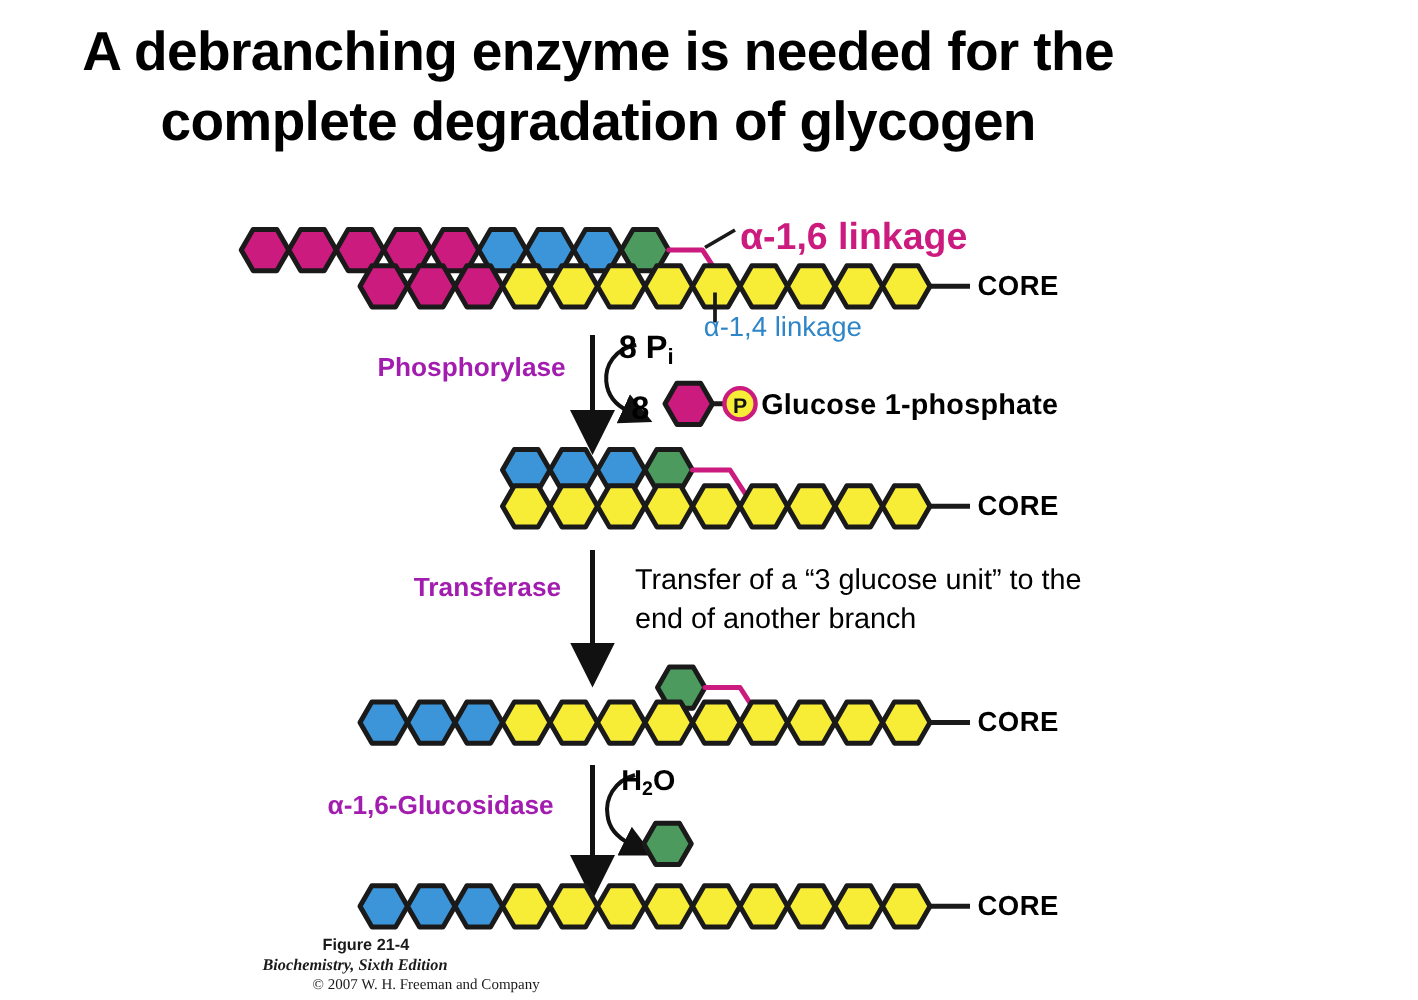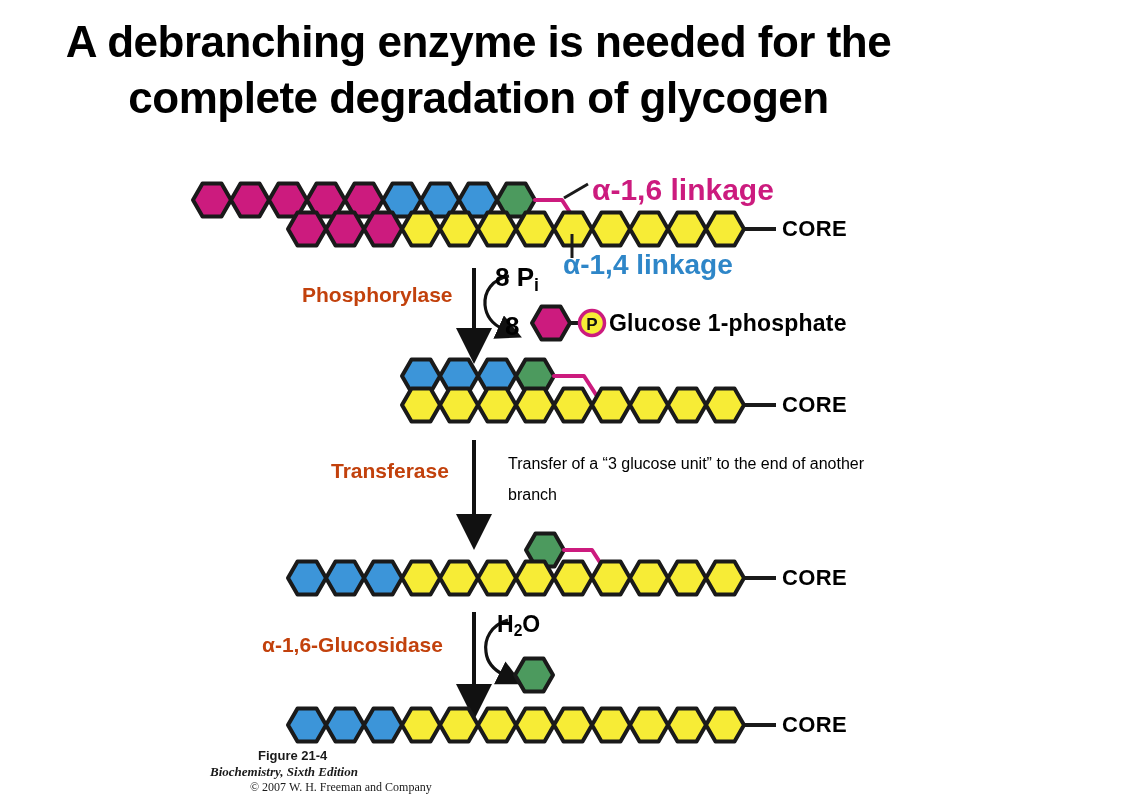--- a/index.html
+++ b/index.html
@@ -60,8 +60,8 @@
     color: #CC1B7E;
   }
   .lbl-linkage14 {
-    font-weight: bold;
-    font-size: 28px;
+    font-weight: normal;
+    font-size: 22px;
     color: #2E86C8;
   }
   .lbl-enzyme {

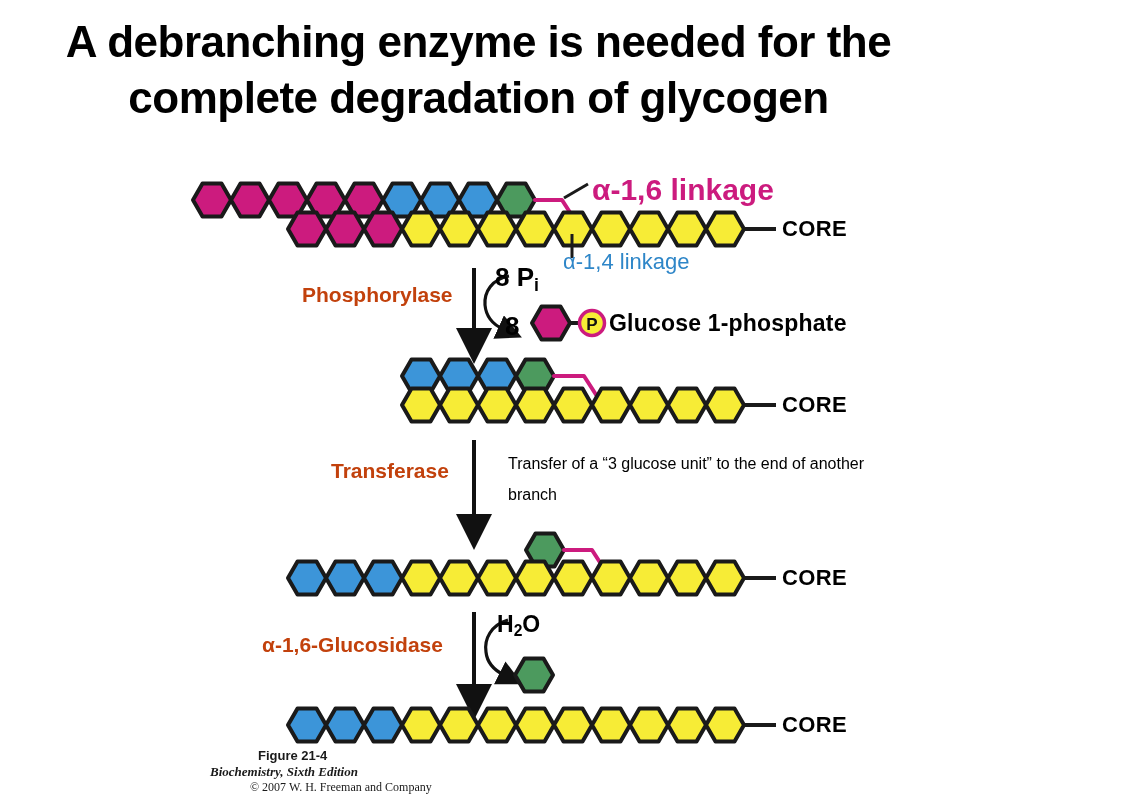--- a/index.html
+++ b/index.html
@@ -67,7 +67,7 @@
   .lbl-enzyme {
     font-weight: bold;
     font-size: 21px;
-    color: #c2410c;
+    color: #a21caf;
   }
   .lbl-stoich {
     font-weight: bold;

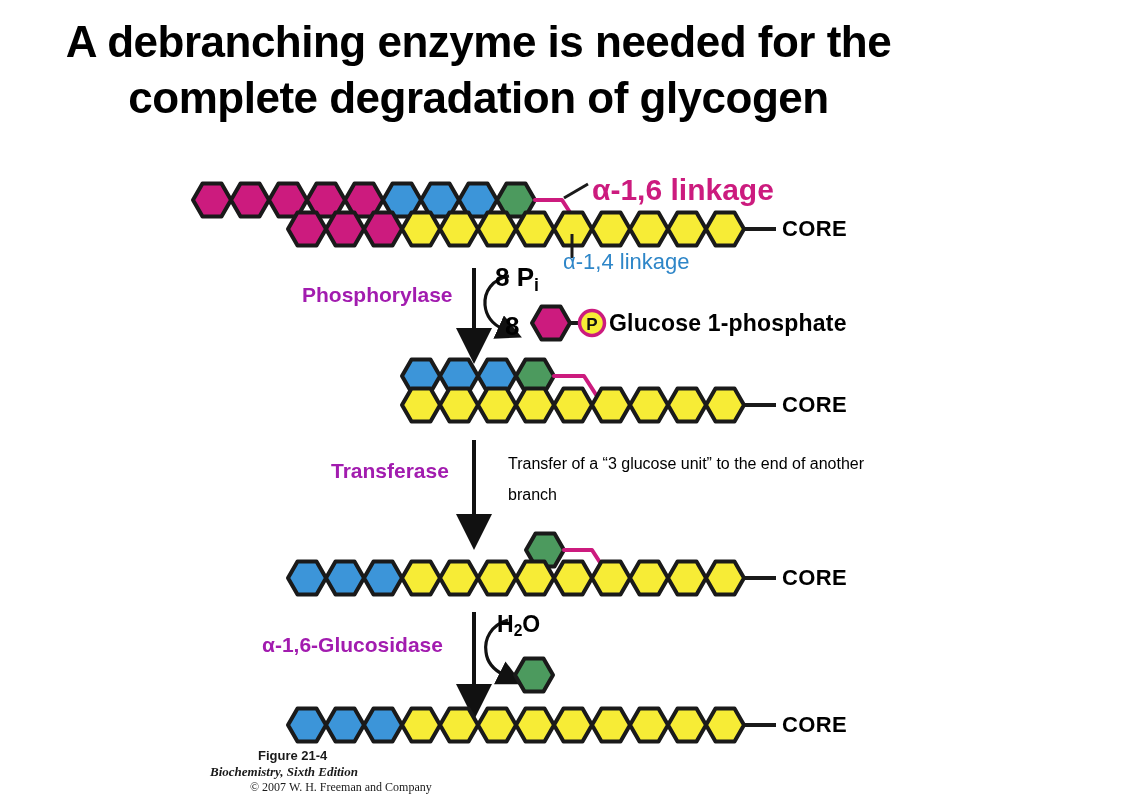--- a/index.html
+++ b/index.html
@@ -81,7 +81,7 @@
     letter-spacing: 0.2px;
   }
   .lbl-note {
-    font-size: 16px;
+    font-size: 23px;
     line-height: 31px;
     color: #000000;
     white-space: normal;

